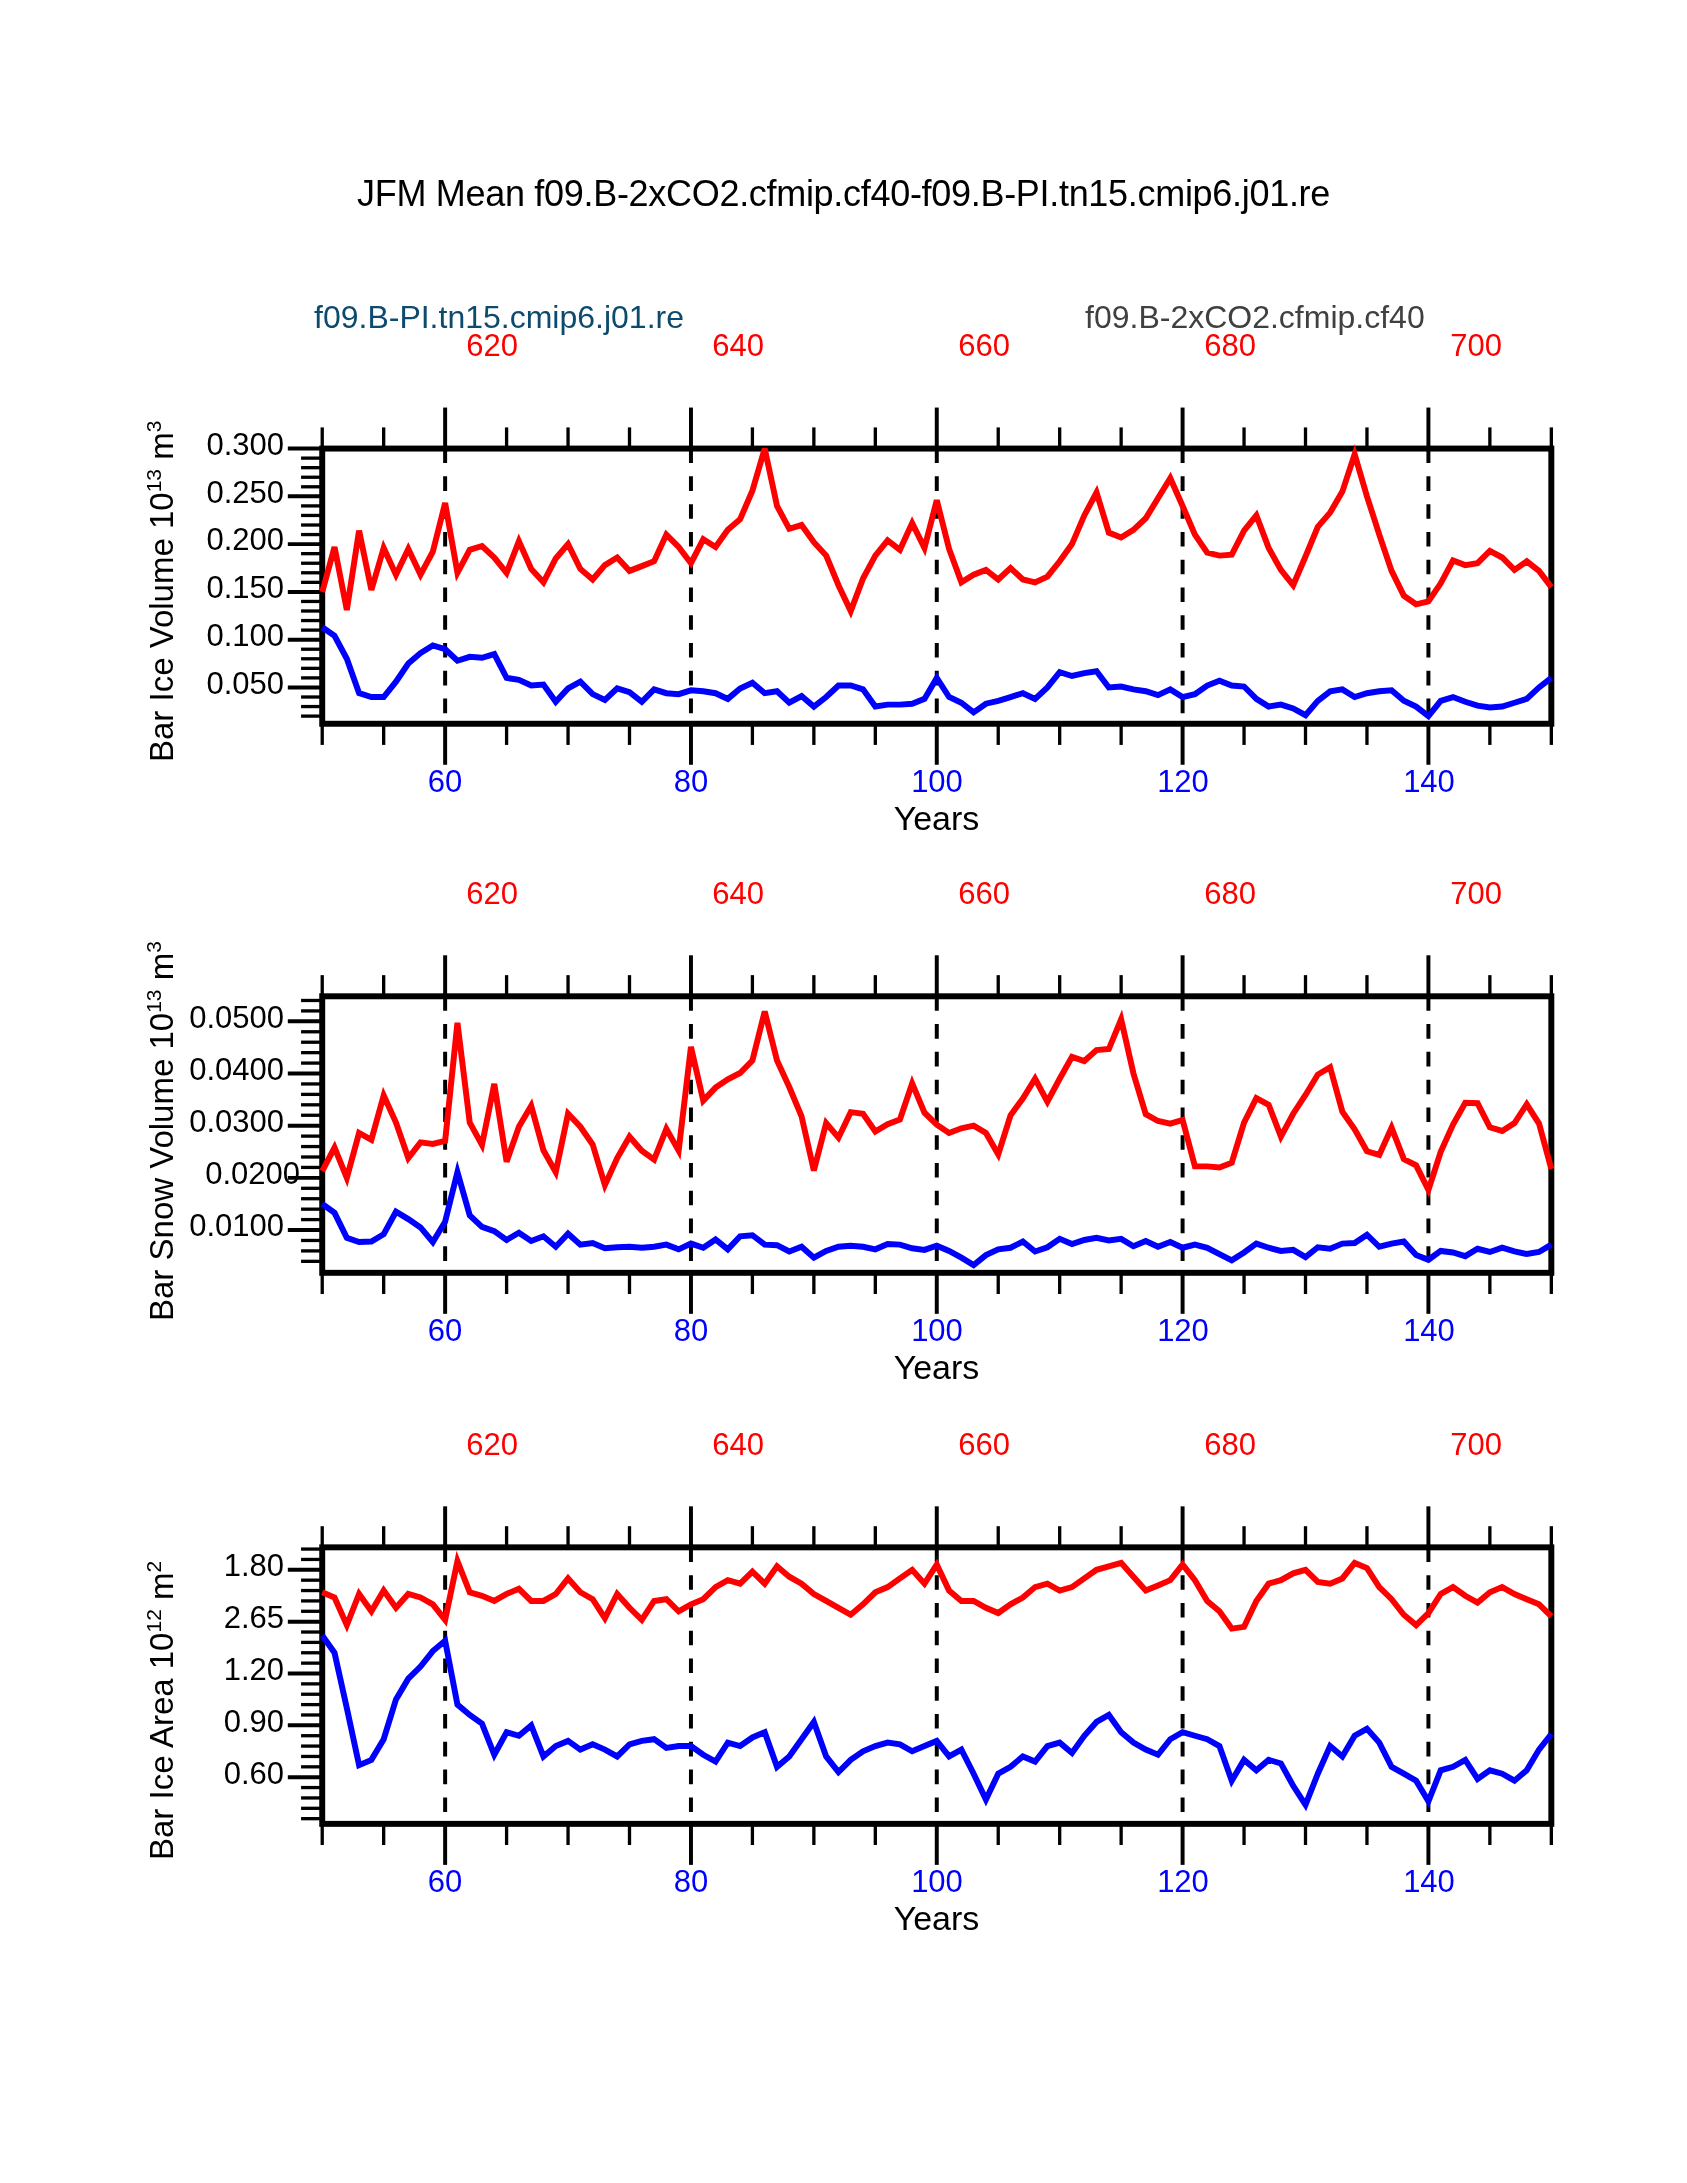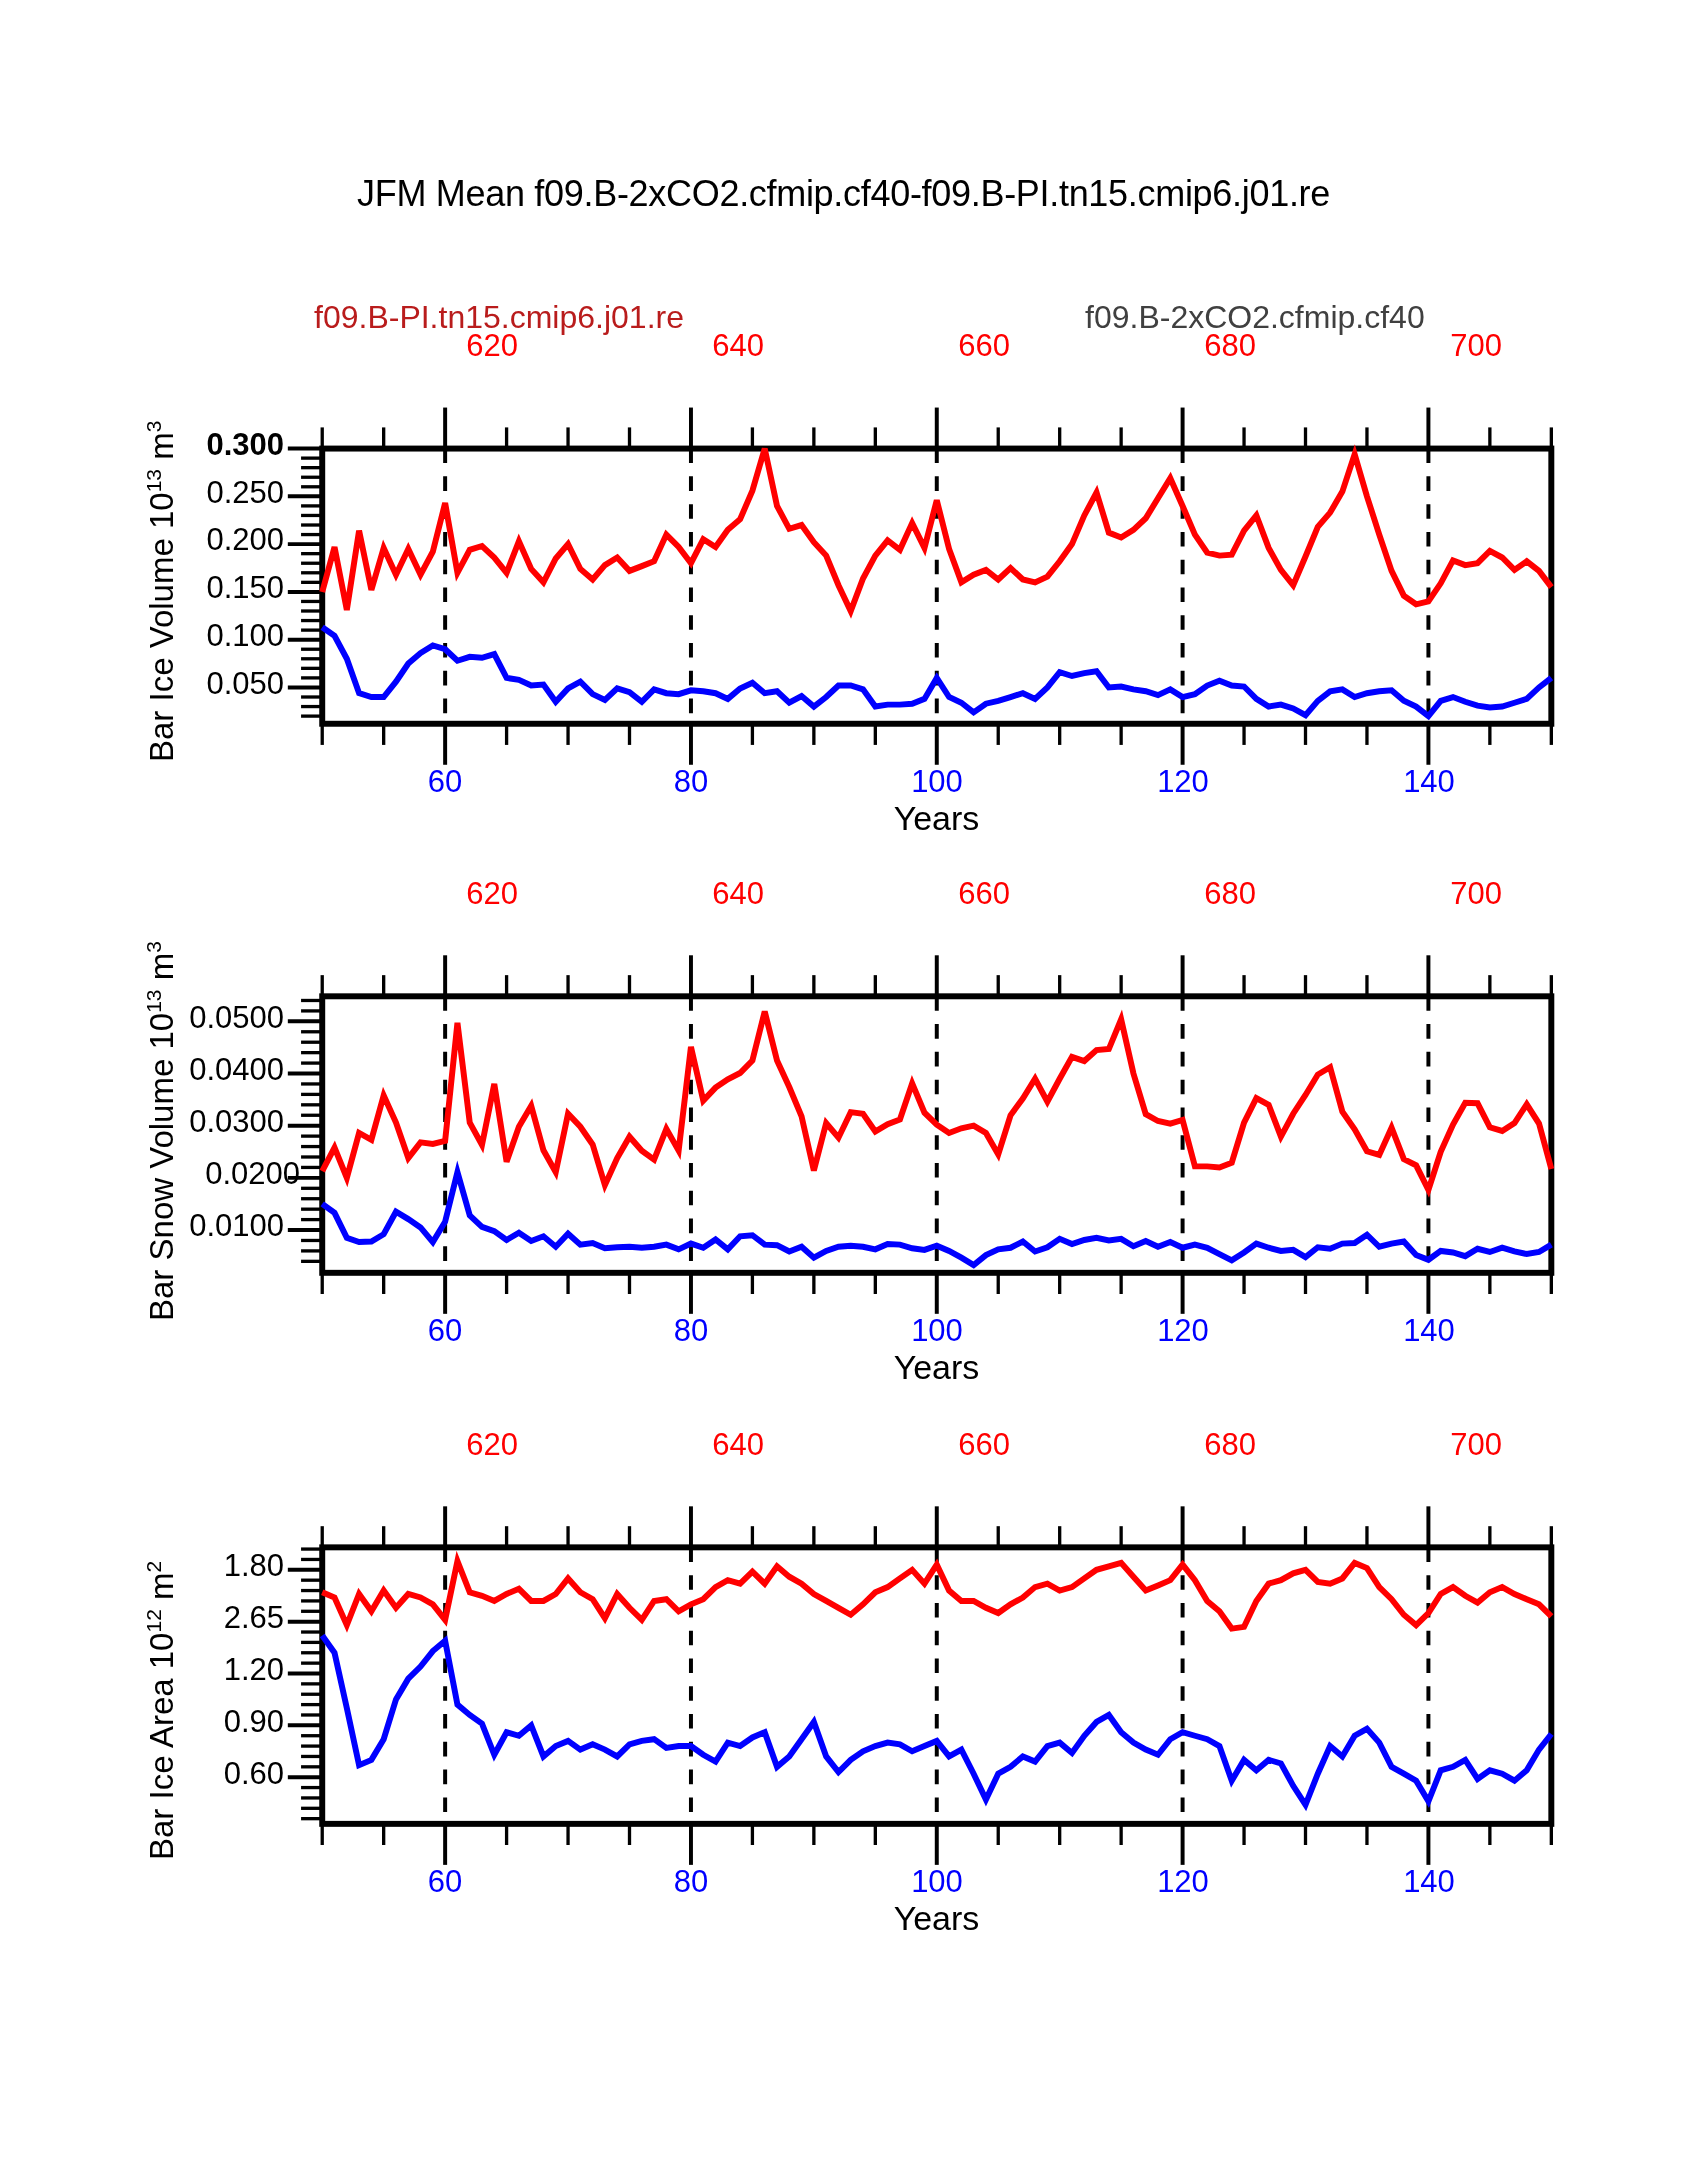--- a/index.html
+++ b/index.html
@@ -7,7 +7,7 @@
   #page{position:relative;width:1687px;height:2183px;overflow:hidden;background:#fff;margin-top:8px;}
   .ttl{position:absolute;left:0;width:1687px;text-align:center;font-size:36px;letter-spacing:-0.3px;}
   .legend{position:absolute;font-size:32px;font-weight:400;}
-  .legend.red{color:#b91c1c;}
+  .legend.red{color:#0c4a6e;}
   .legend.blue{color:#404040;}
   .ylab{position:absolute;font-size:33px;transform-origin:0 0;transform:rotate(-90deg);white-space:nowrap;}
   .ylab sup{font-size:21px;vertical-align:super;}

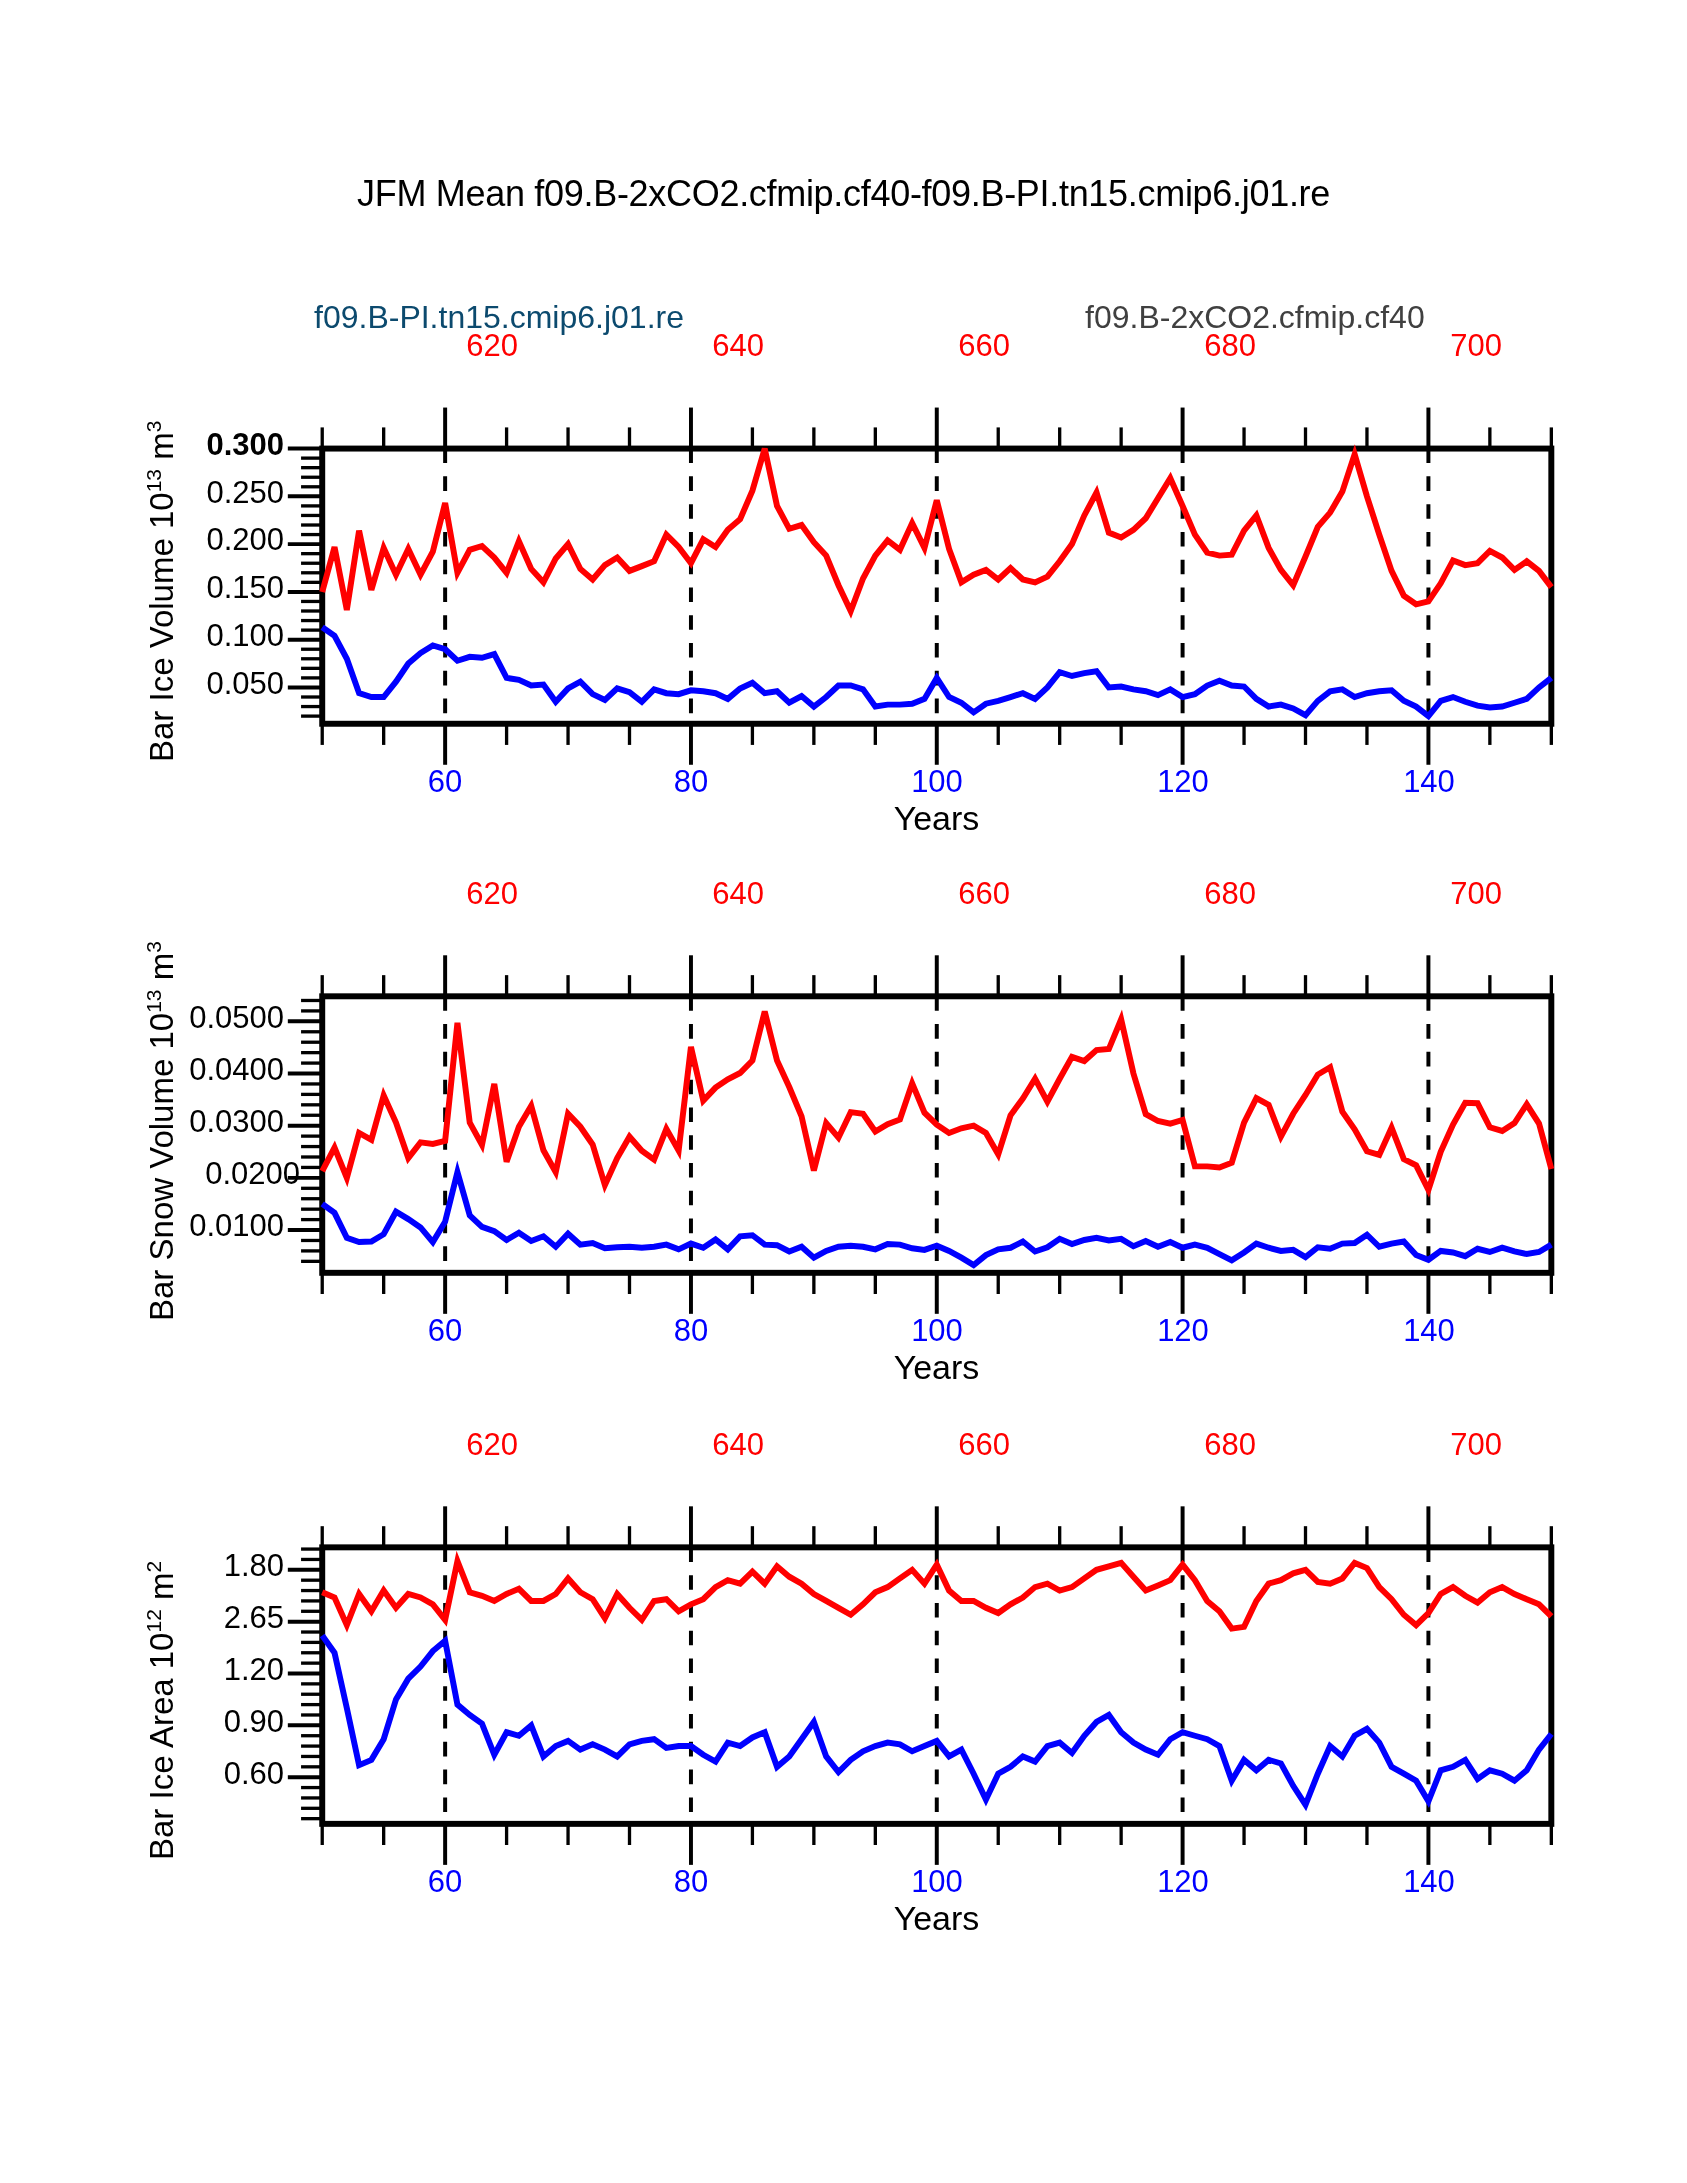--- a/index.html
+++ b/index.html
@@ -114,7 +114,7 @@
         <path d="M487.0 882.7 L505.6 814.8 L524.2 910.1 L542.7 790.2 L561.3 879.8 L579.9 816.2 L598.5 856.7 L617.1 817.7 L635.6 856.7 L654.2 822.0 L672.8 748.3 L691.4 853.8 L710.0 819.1 L728.5 813.3 L747.1 830.7 L765.7 853.8 L784.3 806.1 L802.9 848.0 L821.4 868.2 L840.0 832.1 L858.6 810.4 L877.2 848.0 L895.8 863.9 L914.3 842.2 L932.9 830.7 L951.5 850.9 L970.1 843.7 L988.7 836.4 L1007.2 796.0 L1025.8 814.8 L1044.4 839.3 L1063.0 803.2 L1081.6 814.8 L1100.1 788.8 L1118.7 772.9 L1137.3 729.6 L1155.9 666.0 L1174.5 752.7 L1193.0 787.3 L1211.6 781.6 L1230.2 807.6 L1248.8 827.8 L1267.4 872.6 L1285.9 911.6 L1304.5 862.4 L1323.1 827.8 L1341.7 804.7 L1360.3 819.1 L1378.8 778.7 L1397.4 816.2 L1416.0 744.0 L1434.6 817.7 L1453.2 868.2 L1471.7 856.7 L1490.3 849.4 L1508.9 863.9 L1527.5 846.6 L1546.1 863.9 L1564.6 868.2 L1583.2 859.6 L1601.8 836.4 L1620.4 810.4 L1639.0 767.1 L1657.5 732.4 L1676.1 793.1 L1694.7 800.3 L1713.3 788.8 L1731.9 771.4 L1750.4 741.1 L1769.0 710.8 L1787.6 752.7 L1806.2 796.0 L1824.8 823.4 L1843.3 827.8 L1861.9 826.3 L1880.5 790.2 L1899.1 767.1 L1917.7 816.2 L1936.2 849.4 L1954.8 872.6 L1973.4 829.2 L1992.0 784.4 L2010.6 762.8 L2029.1 731.0 L2047.7 674.7 L2066.3 738.2 L2084.9 796.0 L2103.5 850.9 L2122.0 888.4 L2140.6 901.4 L2159.2 897.1 L2177.8 869.7 L2196.4 835.0 L2214.9 842.2 L2233.5 839.3 L2252.1 820.6 L2270.7 830.7 L2289.3 849.4 L2307.8 836.4 L2326.4 850.9 L2345.0 875.4 " class="sR"></path>
         <path d="M487.0 936.1 L505.6 949.1 L524.2 983.8 L542.7 1035.8 L561.3 1041.6 L579.9 1041.6 L598.5 1018.4 L617.1 991.0 L635.6 975.1 L654.2 963.6 L672.8 969.3 L691.4 986.7 L710.0 980.9 L728.5 982.3 L747.1 976.6 L765.7 1012.7 L784.3 1015.6 L802.9 1024.2 L821.4 1022.8 L840.0 1048.8 L858.6 1028.6 L877.2 1018.4 L895.8 1037.2 L914.3 1045.9 L932.9 1028.6 L951.5 1034.3 L970.1 1048.8 L988.7 1030.0 L1007.2 1035.8 L1025.8 1037.2 L1044.4 1031.4 L1063.0 1032.9 L1081.6 1035.8 L1100.1 1044.4 L1118.7 1028.6 L1137.3 1019.9 L1155.9 1035.8 L1174.5 1032.9 L1193.0 1050.2 L1211.6 1040.1 L1230.2 1056.0 L1248.8 1041.6 L1267.4 1024.2 L1285.9 1024.2 L1304.5 1030.0 L1323.1 1056.0 L1341.7 1053.1 L1360.3 1053.1 L1378.8 1051.7 L1397.4 1044.4 L1416.0 1012.7 L1434.6 1041.6 L1453.2 1050.2 L1471.7 1064.7 L1490.3 1051.7 L1508.9 1047.3 L1527.5 1041.6 L1546.1 1035.8 L1564.6 1044.4 L1583.2 1027.1 L1601.8 1004.0 L1620.4 1009.8 L1639.0 1005.4 L1657.5 1002.6 L1676.1 1027.1 L1694.7 1025.7 L1713.3 1030.0 L1731.9 1032.9 L1750.4 1038.7 L1769.0 1030.0 L1787.6 1041.6 L1806.2 1037.2 L1824.8 1024.2 L1843.3 1017.0 L1861.9 1024.2 L1880.5 1025.7 L1899.1 1044.4 L1917.7 1056.0 L1936.2 1053.1 L1954.8 1058.9 L1973.4 1069.0 L1992.0 1047.3 L2010.6 1032.9 L2029.1 1030.0 L2047.7 1041.6 L2066.3 1035.8 L2084.9 1032.9 L2103.5 1031.4 L2122.0 1047.3 L2140.6 1056.0 L2159.2 1070.4 L2177.8 1047.3 L2196.4 1041.6 L2214.9 1048.8 L2233.5 1054.6 L2252.1 1057.4 L2270.7 1056.0 L2289.3 1050.2 L2307.8 1044.4 L2326.4 1027.1 L2345.0 1012.7 " class="sB"></path>
       </svg>
-      <div class="ytick" style="left: 86px; top: 419px; width: 198px; font-weight: bold;">0.300</div>
+      <div class="ytick" style="left: 86px; top: 419px; width: 198px;">0.300</div>
       <div class="ytick" style="left: 86px; top: 467px; width: 198px;">0.250</div>
       <div class="ytick" style="left: 86px; top: 514px; width: 198px;">0.200</div>
       <div class="ytick" style="left: 86px; top: 562px; width: 198px;">0.150</div>

